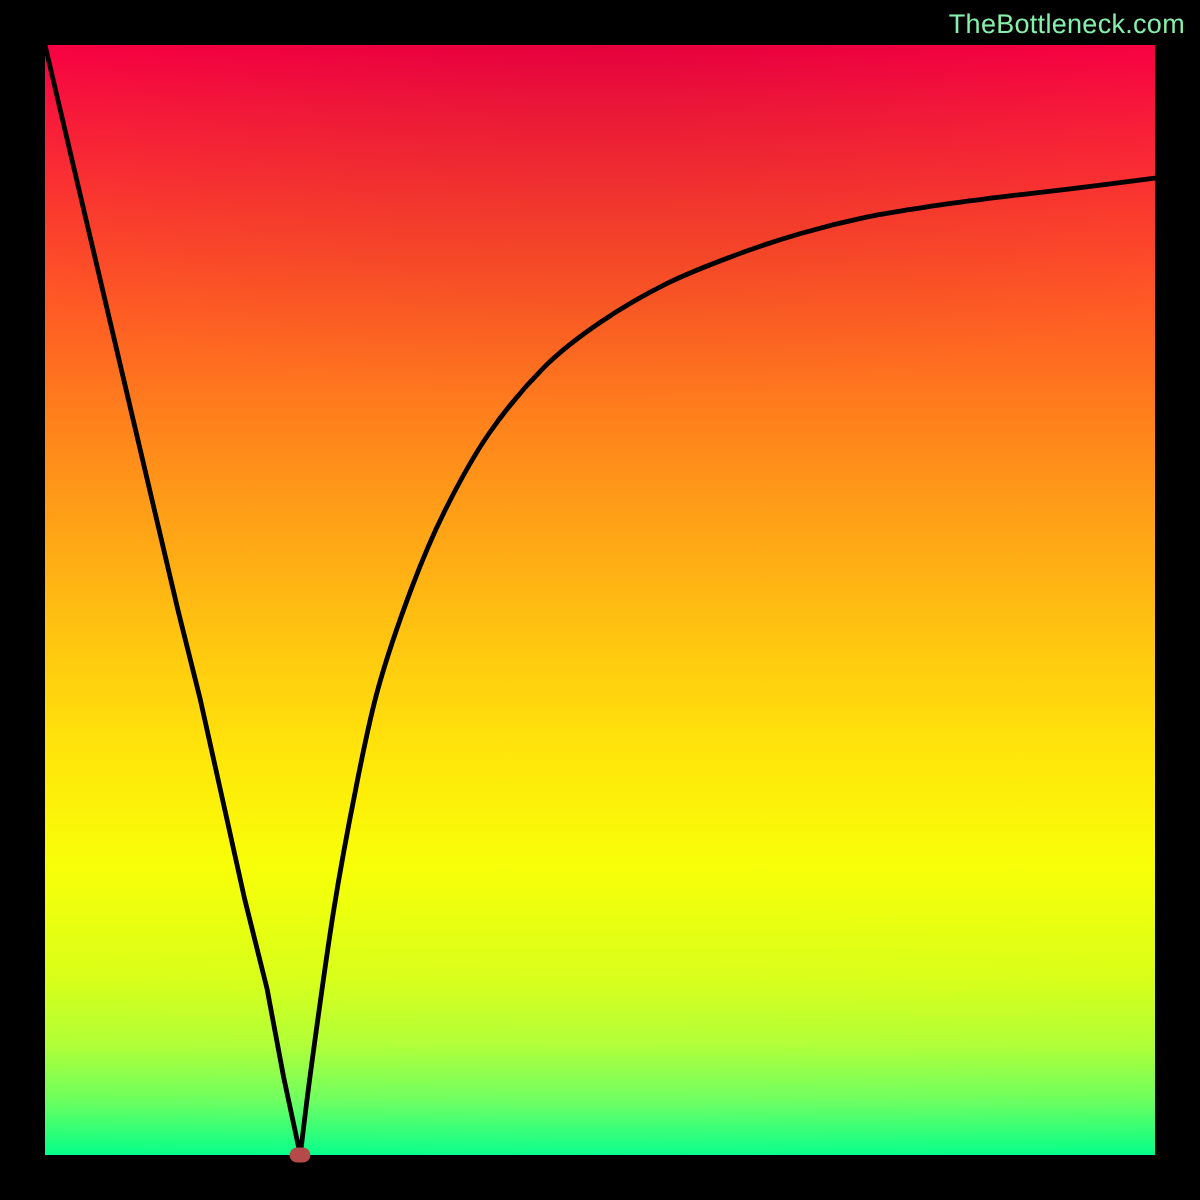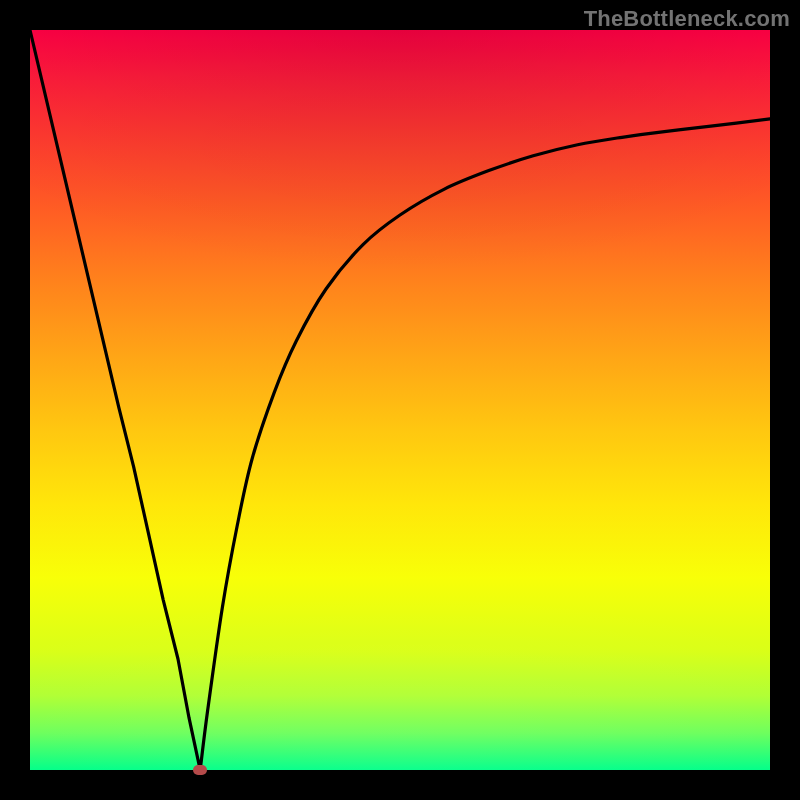--- a/index.html
+++ b/index.html
@@ -53,9 +53,9 @@
     position: absolute;
     top: 6px;
     right: 10px;
-    font-size: 22px;
-    color: #737373;
-    font-weight: 700;
+    font-size: 18px;
+    color: #86efac;
+    font-weight: 400;
     letter-spacing: 0.2px;
   }
   .marker {

